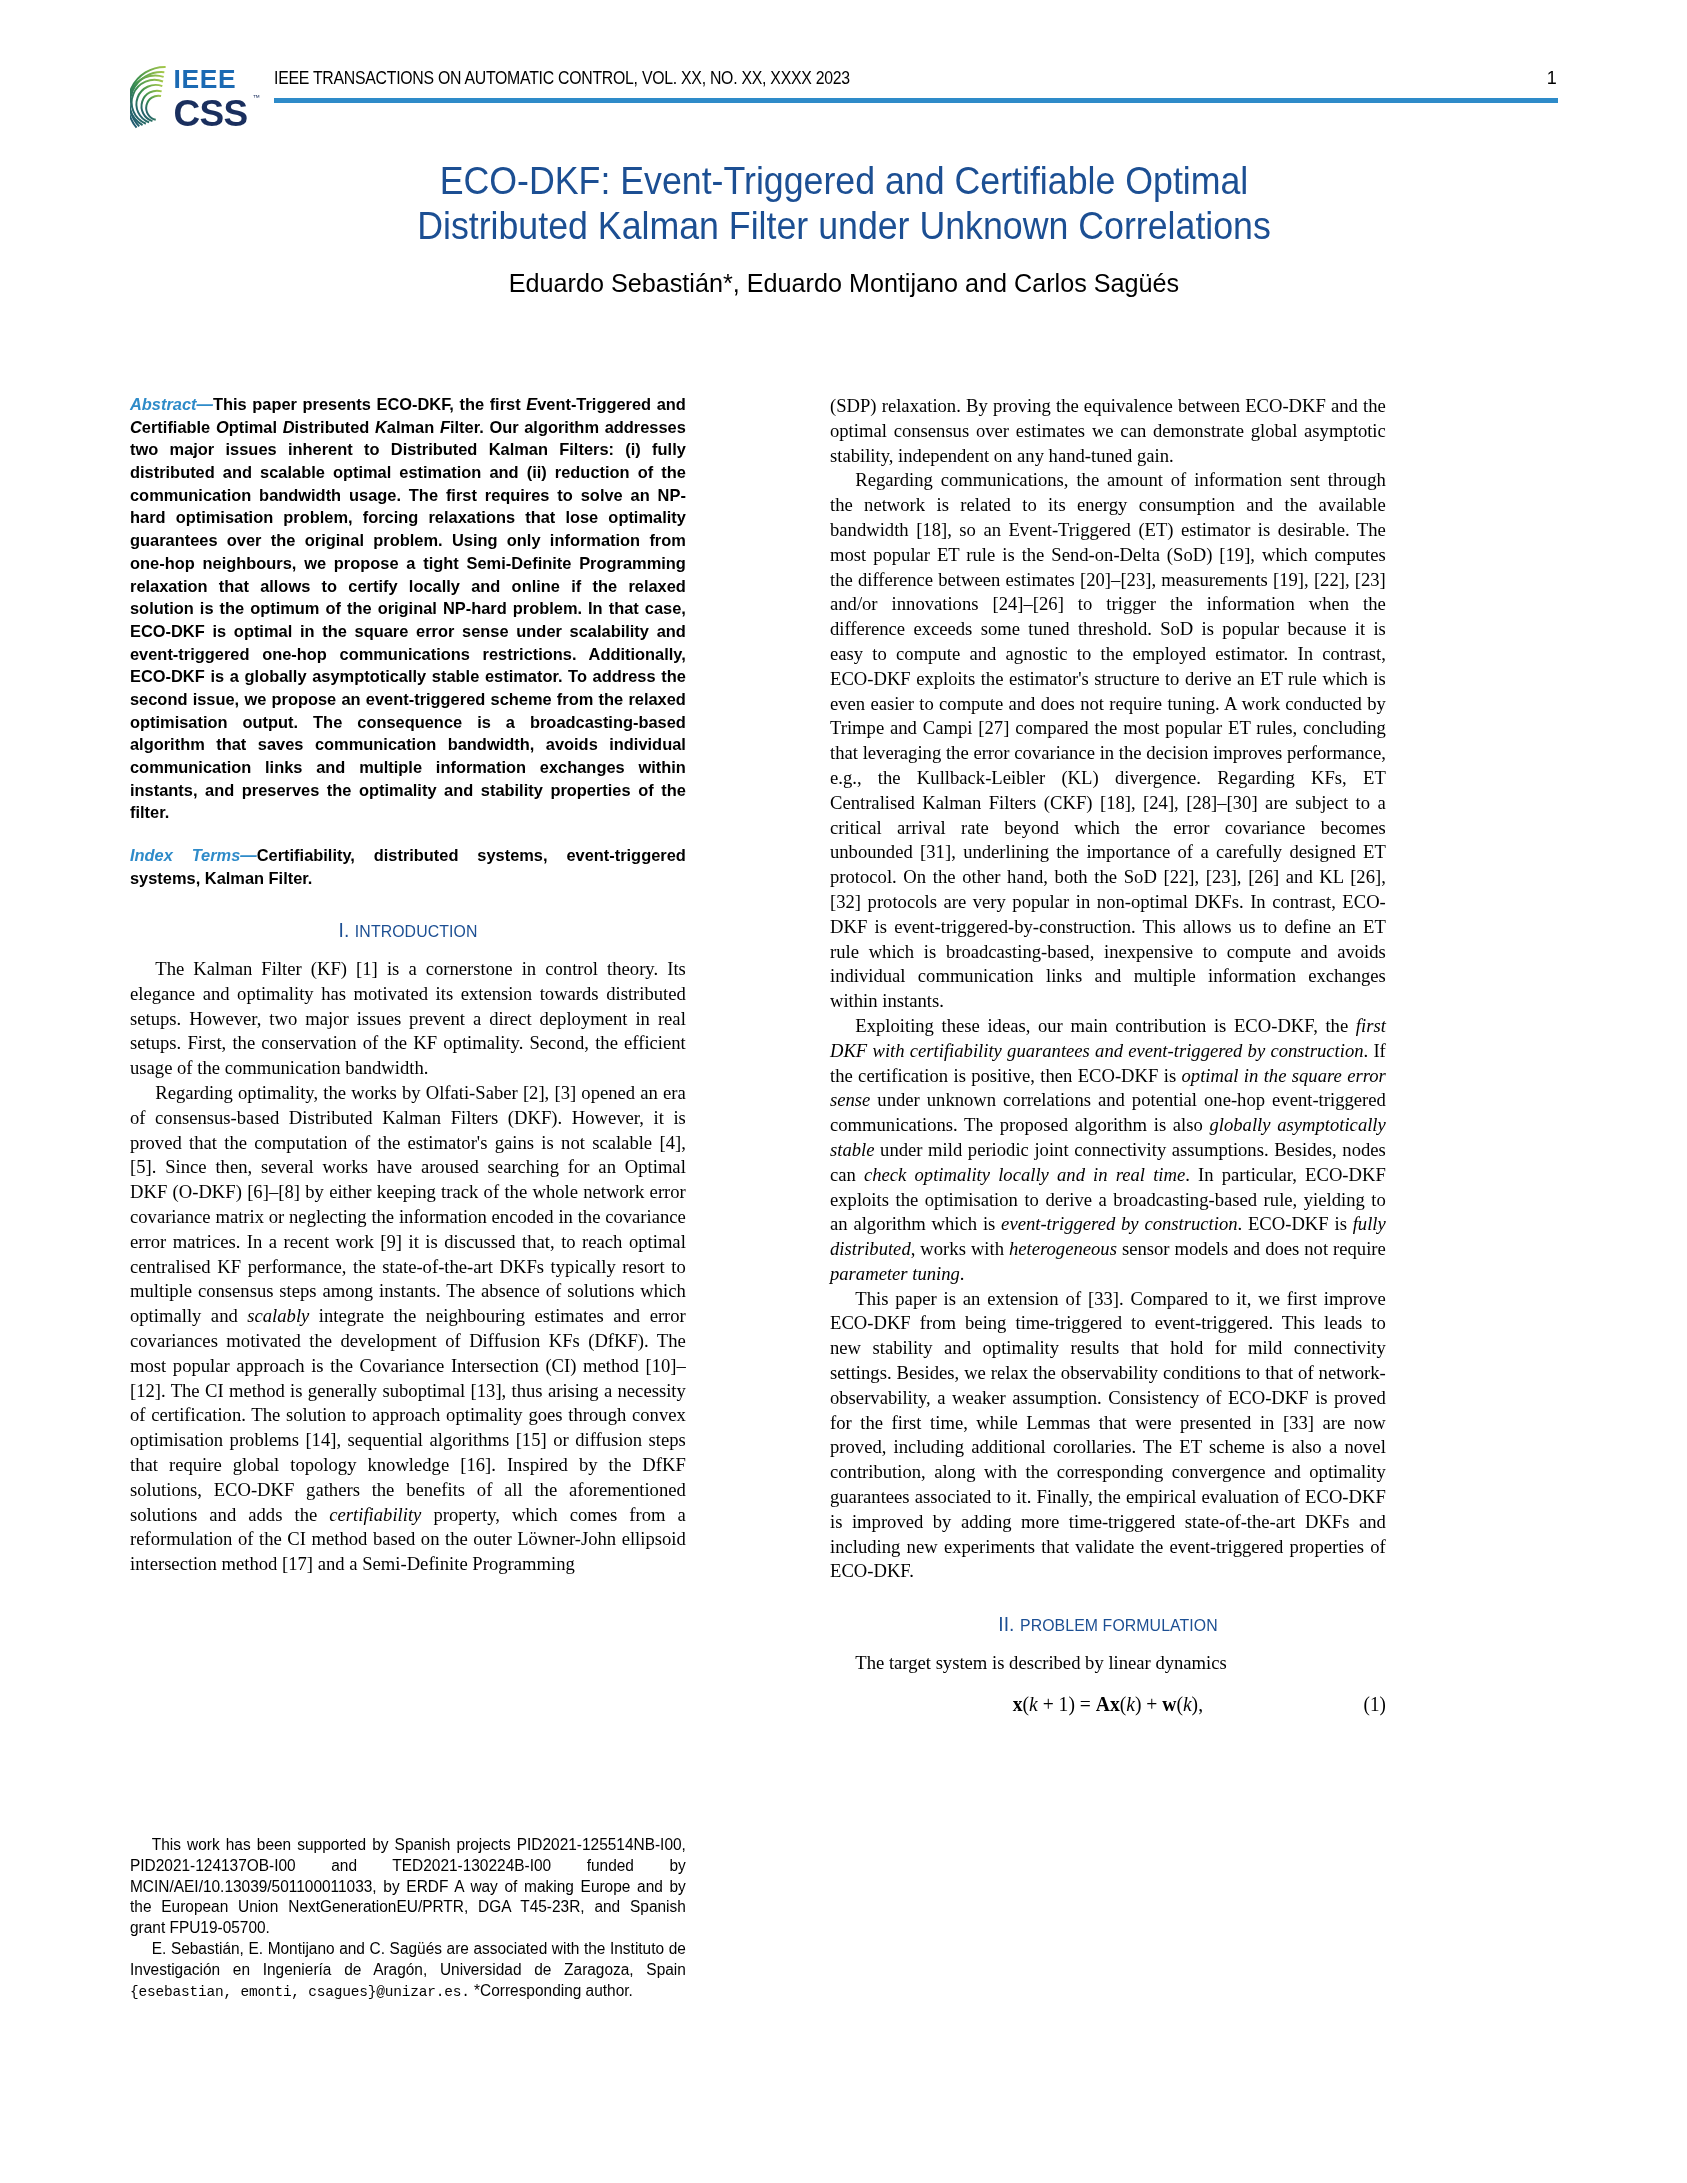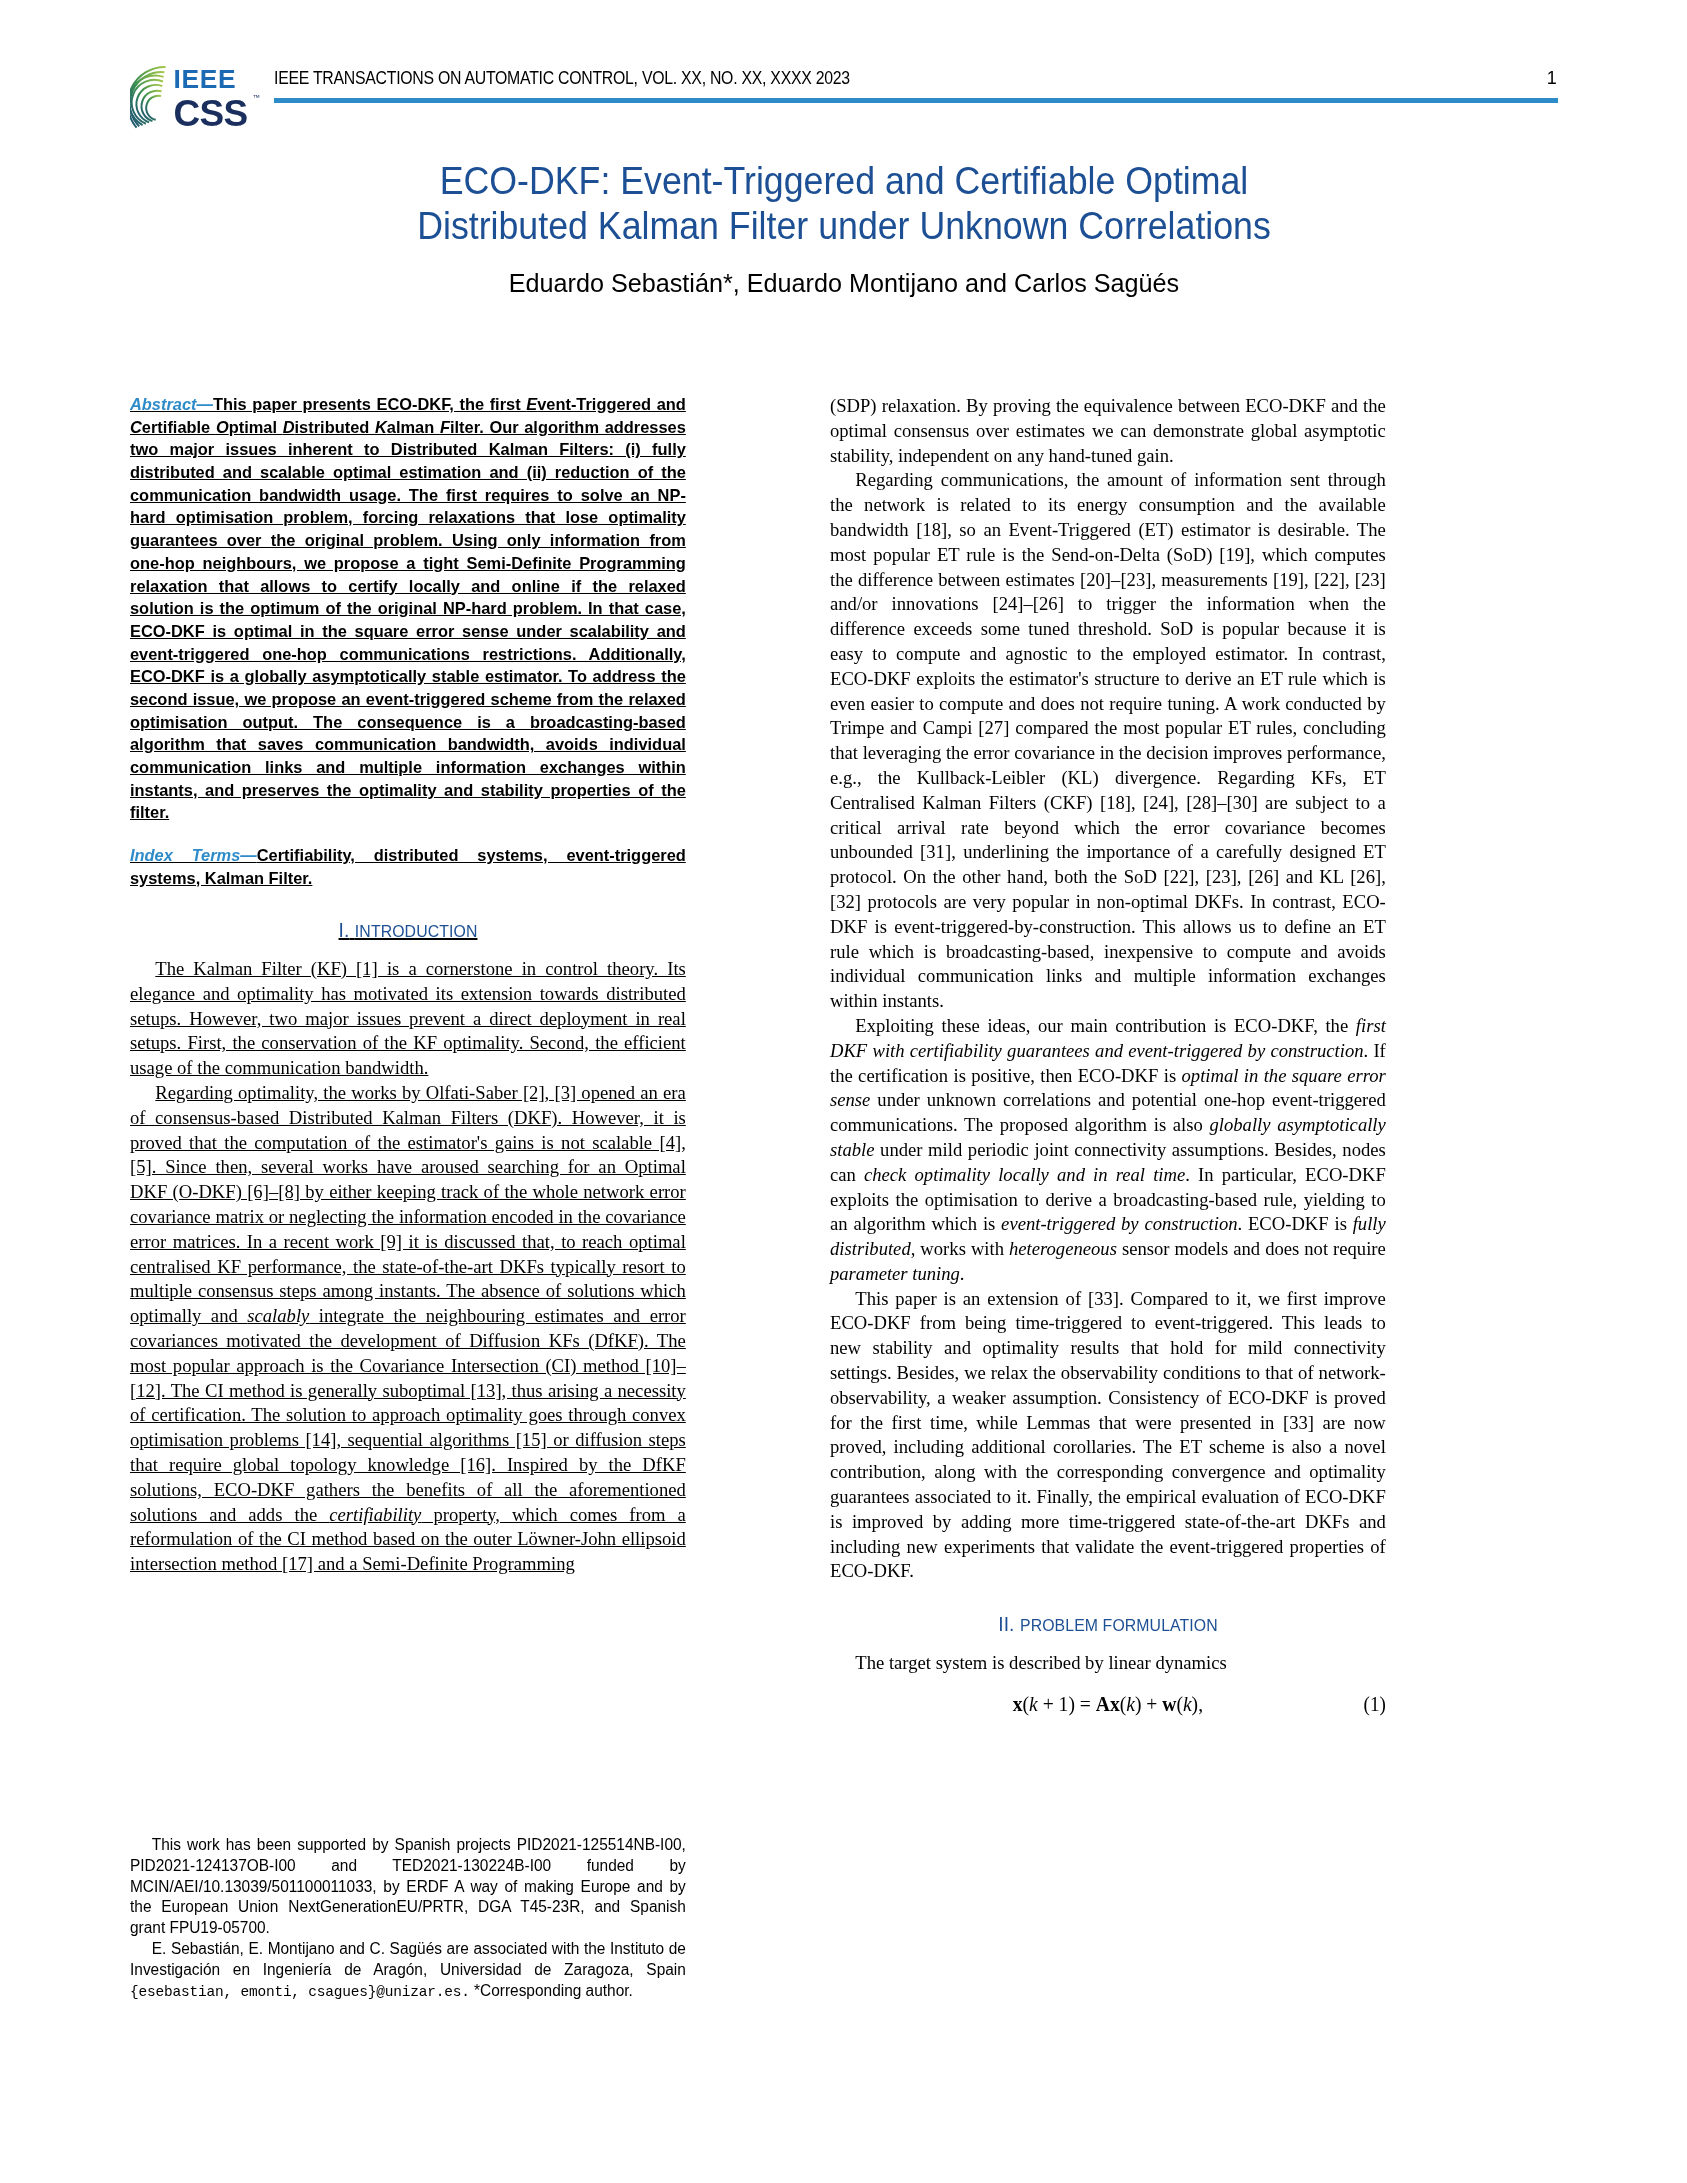--- a/index.html
+++ b/index.html
@@ -114,7 +114,7 @@
     top: 394px;
     width: 556px;
   }
-  .col-left  { left: 130px; text-decoration: underline; }
+  .col-left  { left: 130px; }
   .col-right { left: 830px; }
 
   

